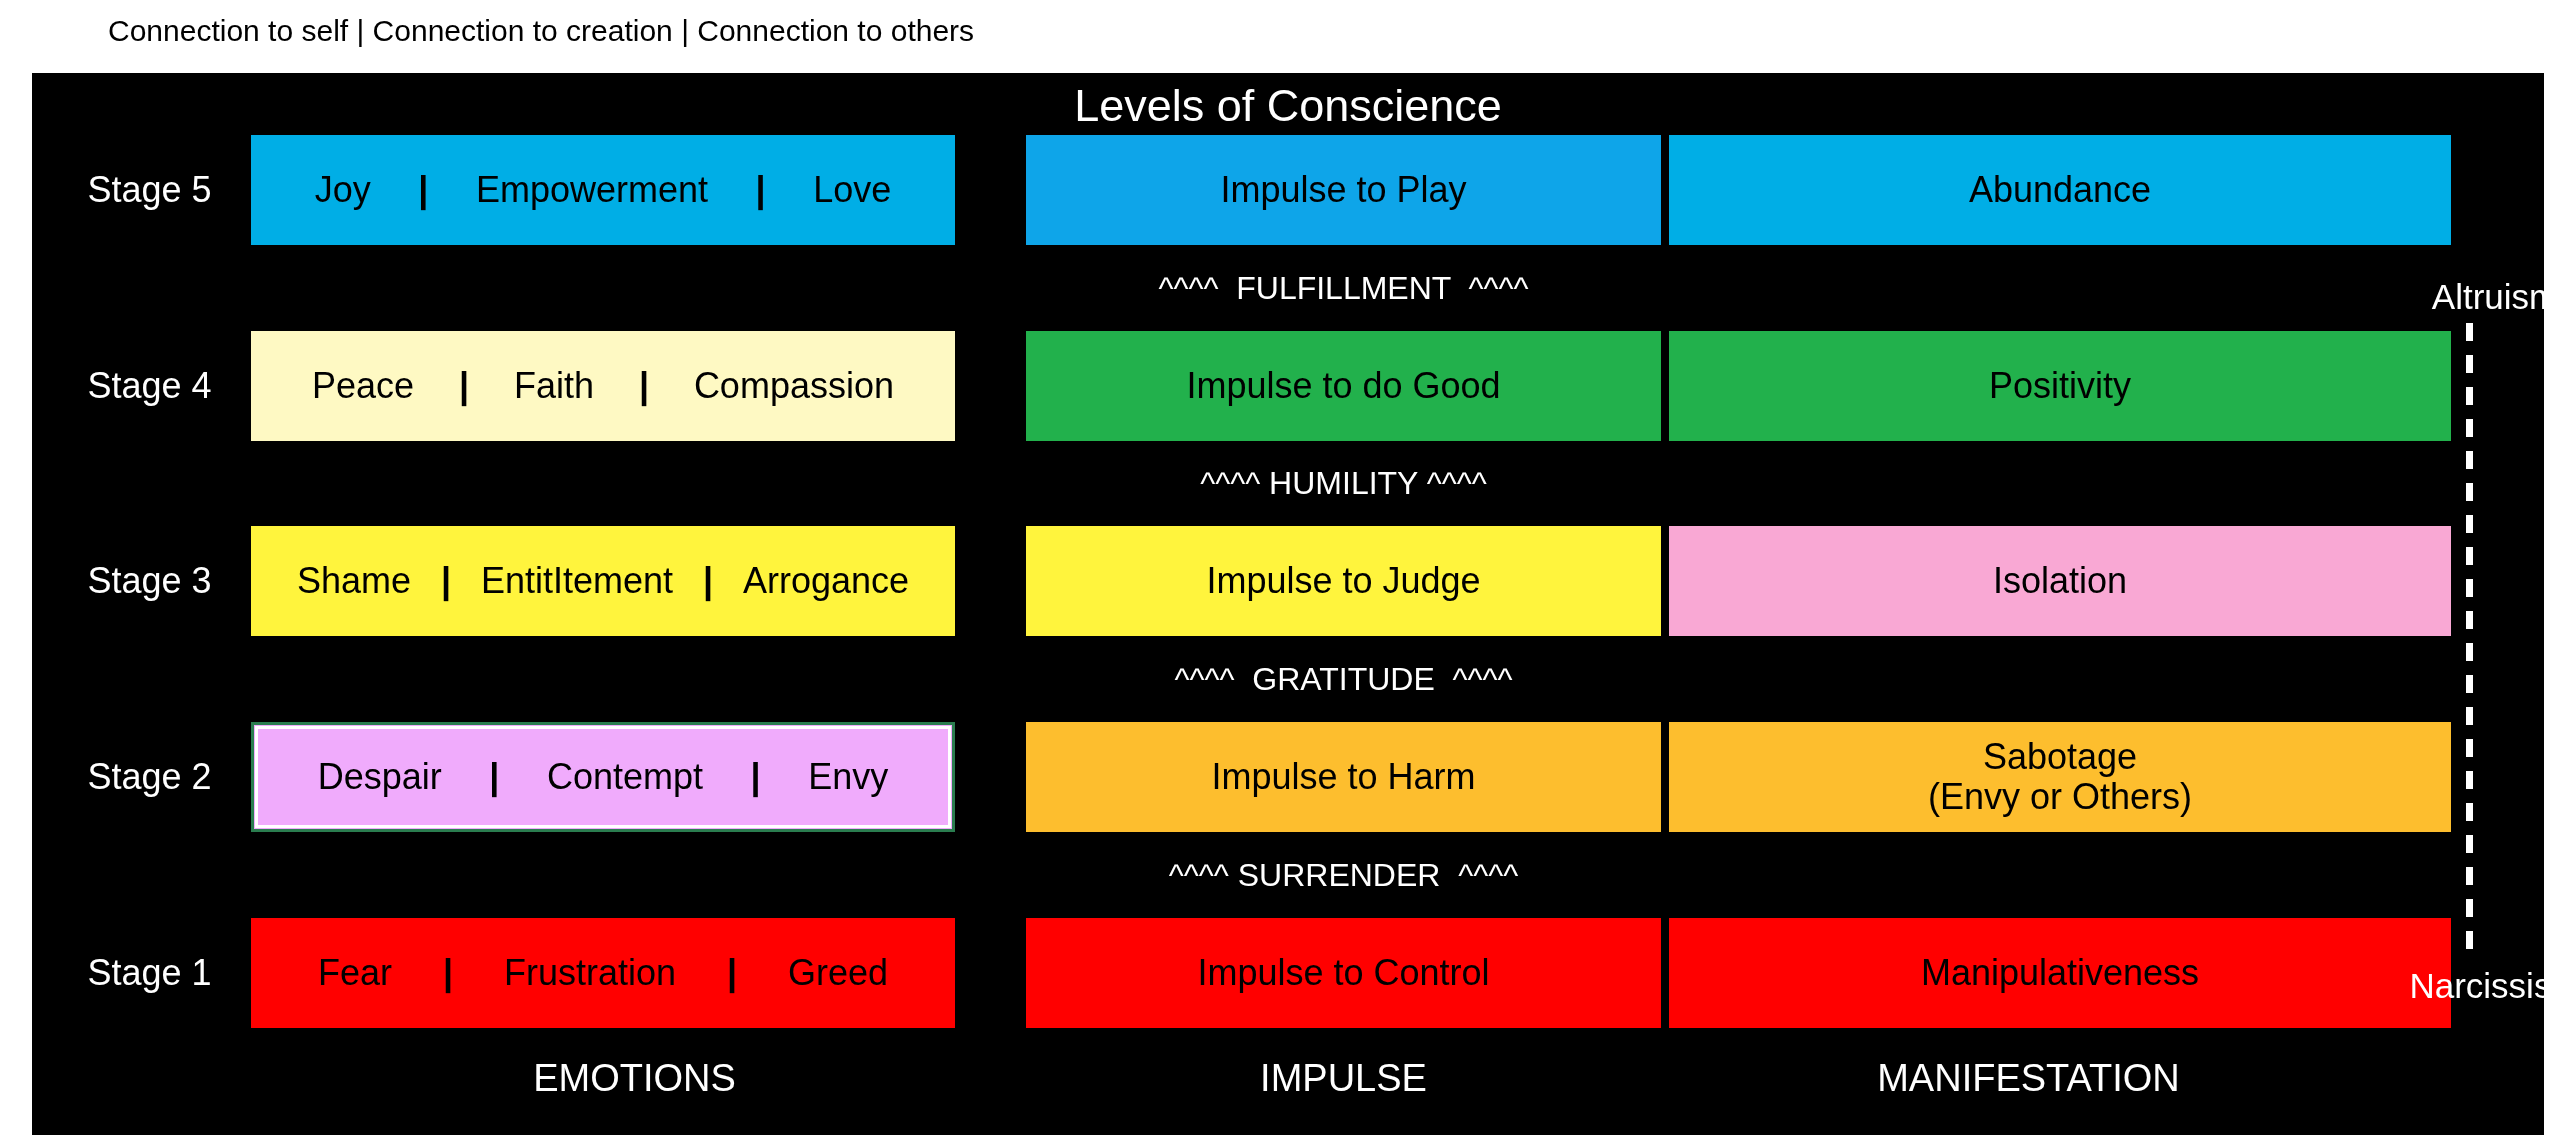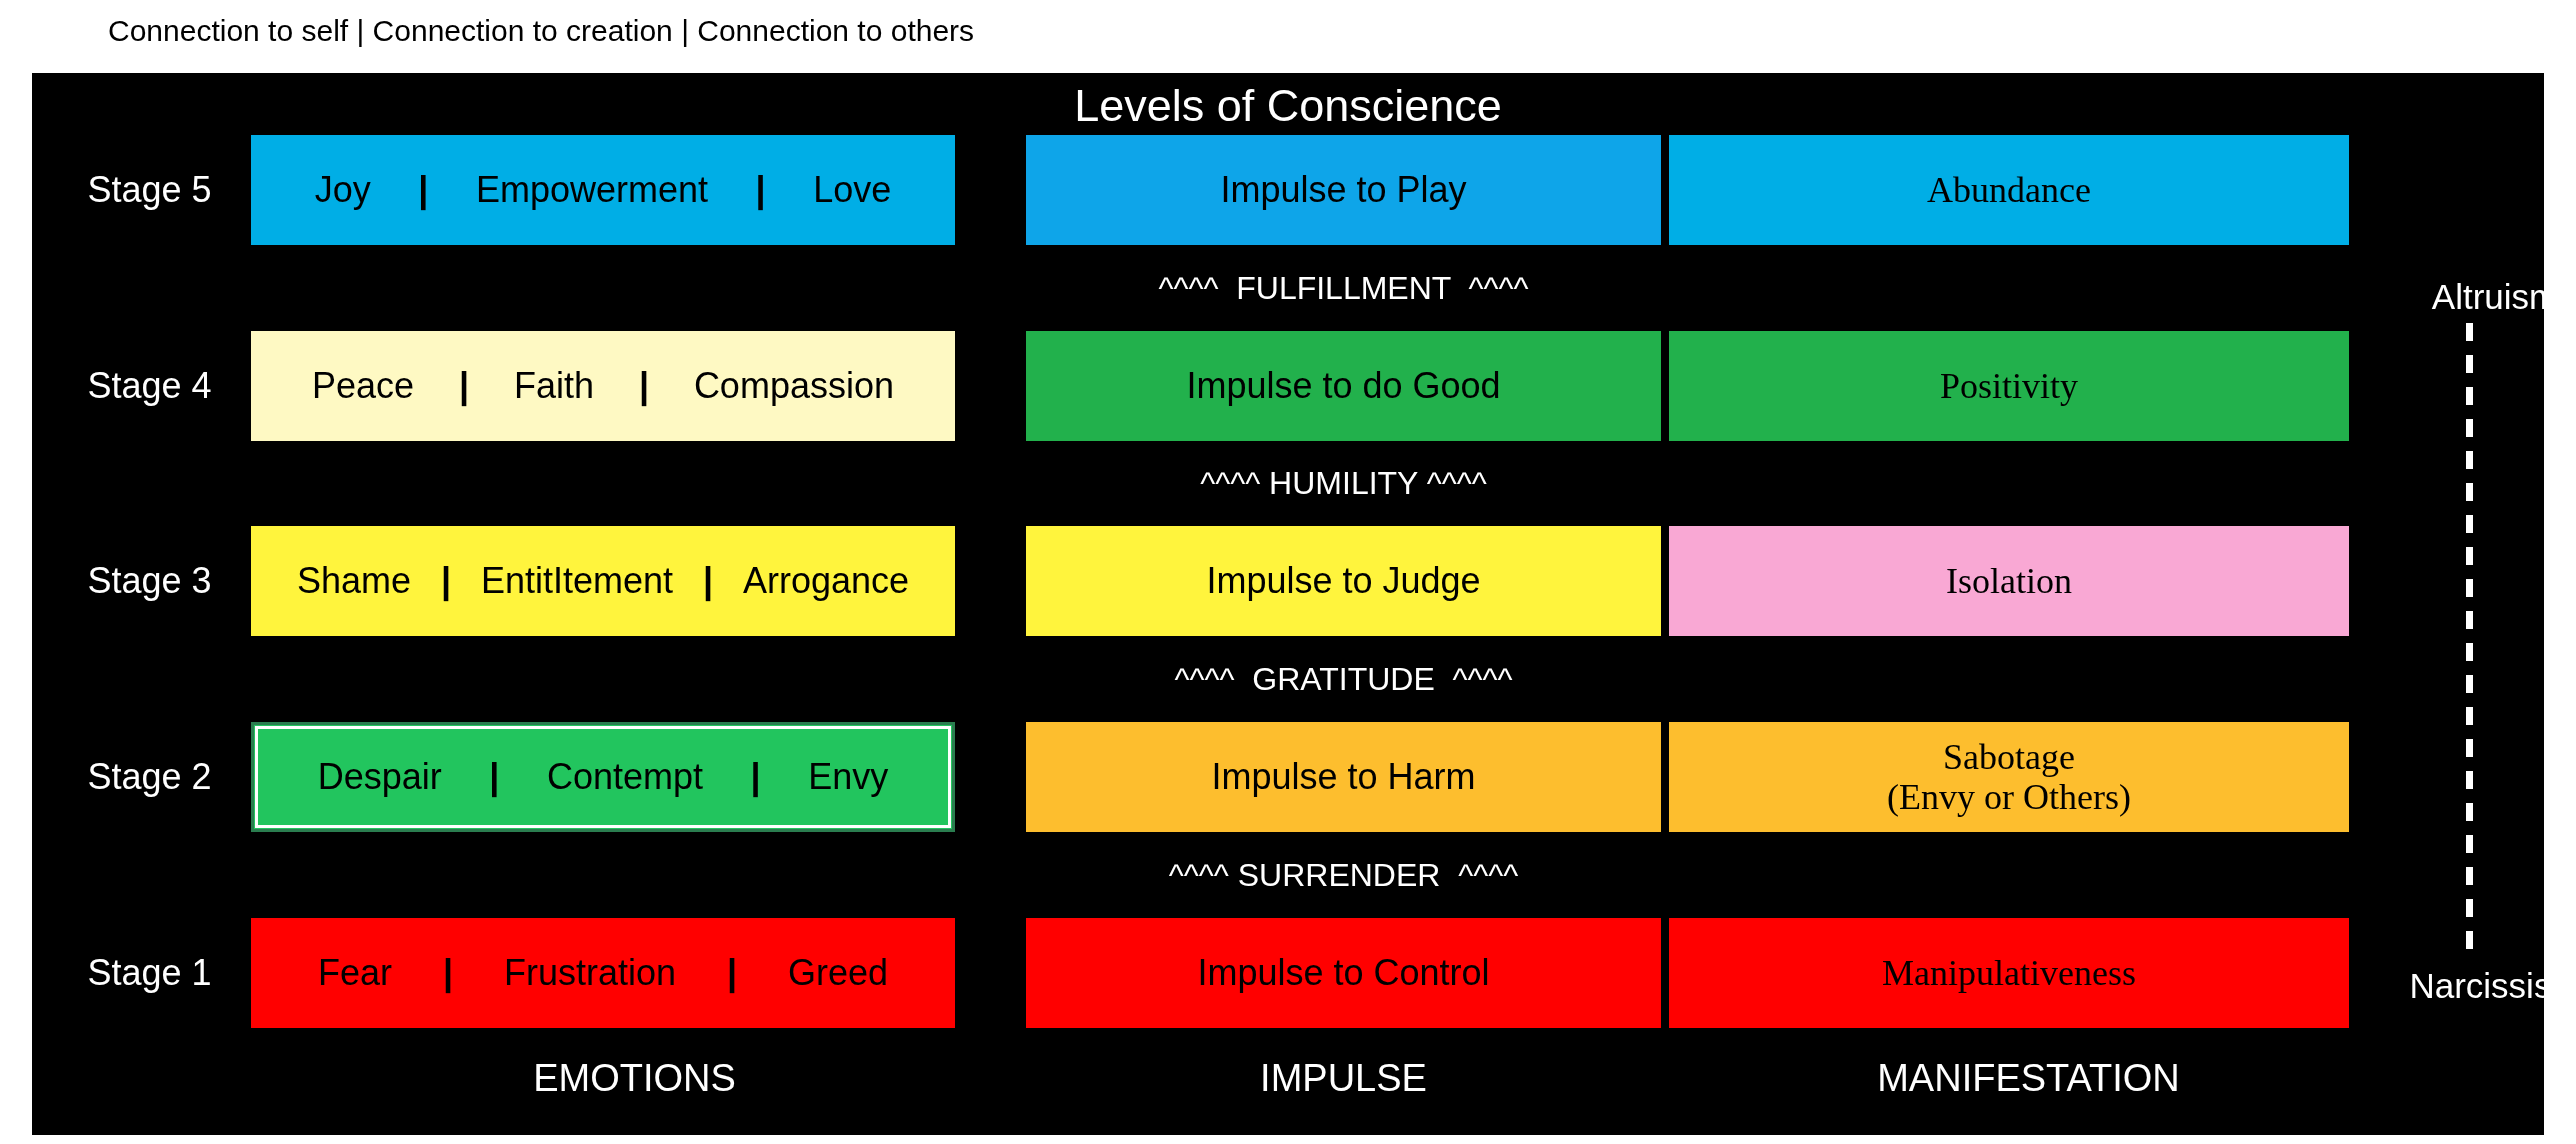--- a/index.html
+++ b/index.html
@@ -92,8 +92,7 @@
   }
   .cell.manifestation {
     left: 1637px;
-    width: 680px;
-    font-family: Liberation Serif, serif;
+    width: 782px;
   }
   .emo-word {
     flex: 1 1 auto;

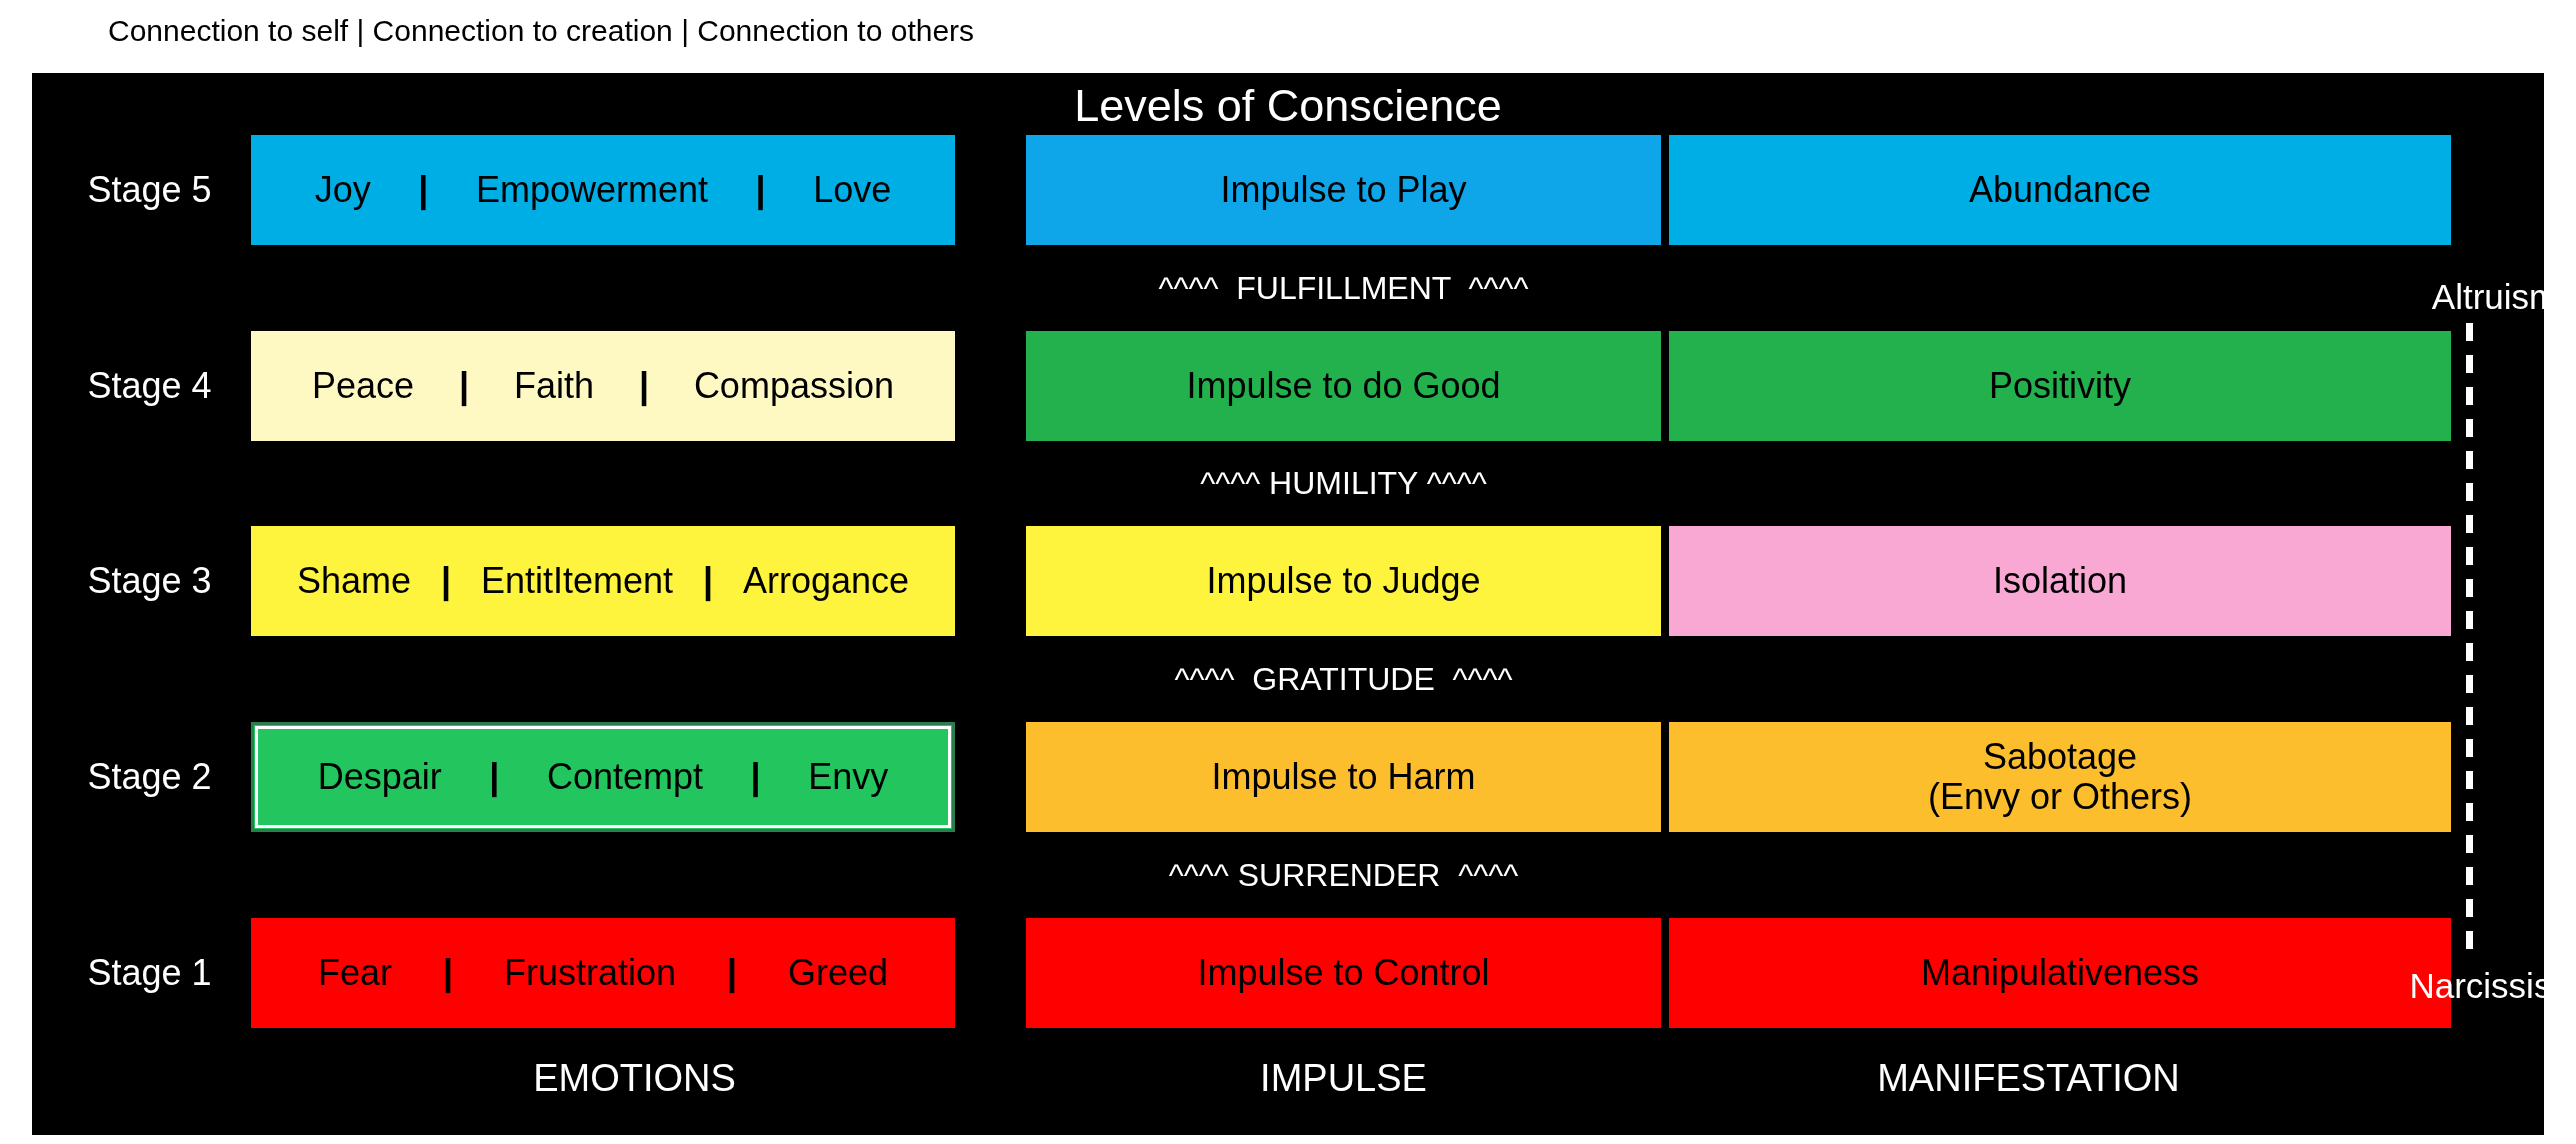--- a/index.html
+++ b/index.html
@@ -231,7 +231,7 @@
       <div class="divider-row" style="top: 585px;"><div class="divider-inner">^^^^  GRATITUDE  ^^^^</div></div>
       <div class="stage-row" style="top: 649px;">
         <div class="stage-label">Stage 2</div>
-        <div class="cell emotions highlighted" style="background: #22c55e;">
+        <div class="cell emotions highlighted" style="background: #f0abfc;">
           <span class="emo-word">Despair</span>
           <span class="emo-sep">|</span>
           <span class="emo-word">Contempt</span>

